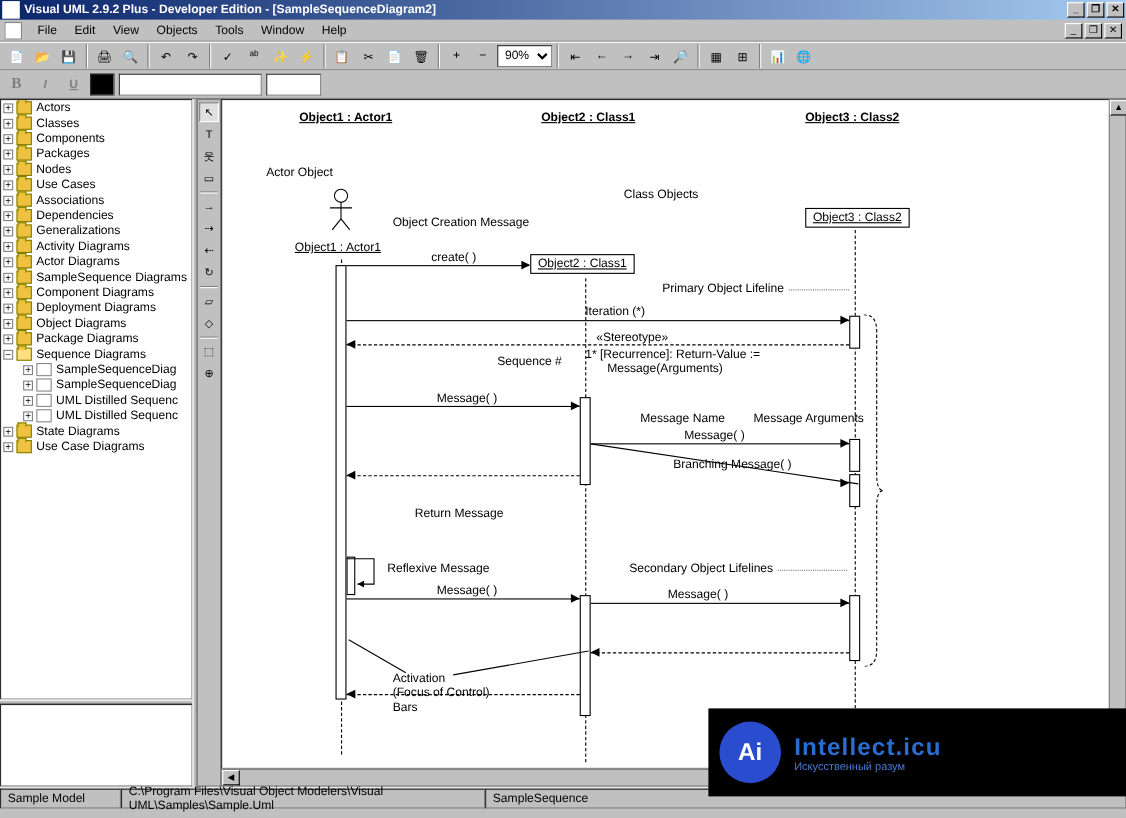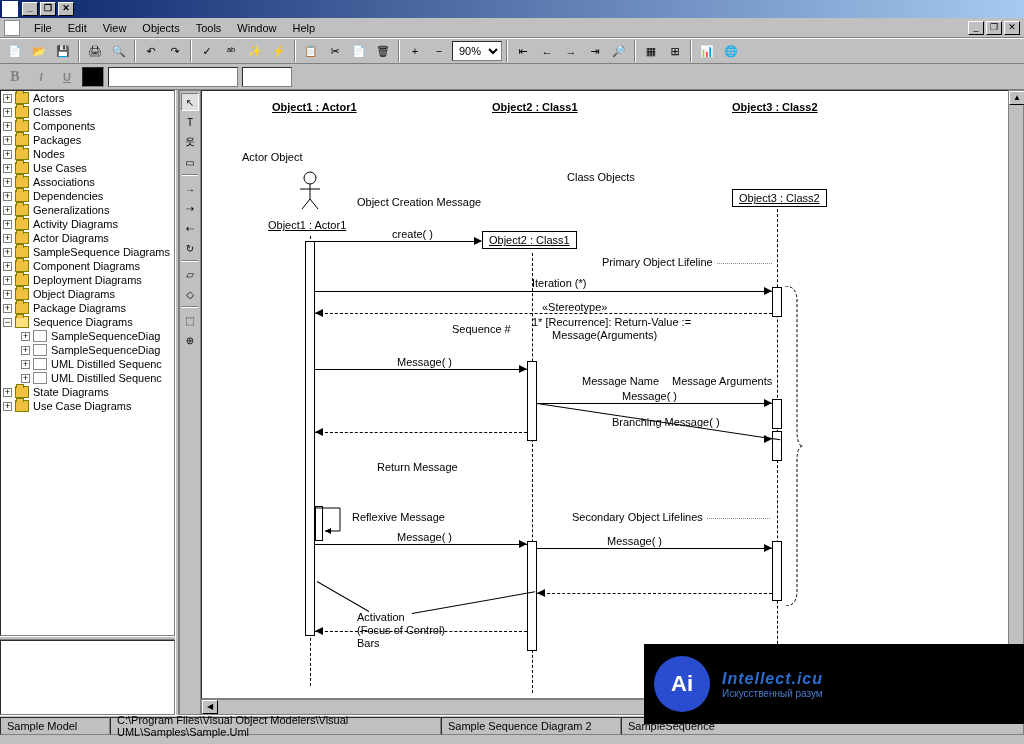--- a/index.html
+++ b/index.html
@@ -83,6 +83,7 @@
 
 <div class="title-bar">
   <span class="icon"></span>
+  <span class="title">Visual UML 2.9.2 Plus - Developer Edition - [SampleSequenceDiagram2]</span>
   <div class="win-controls">
     <div class="win-btn">_</div>
     <div class="win-btn">❐</div>

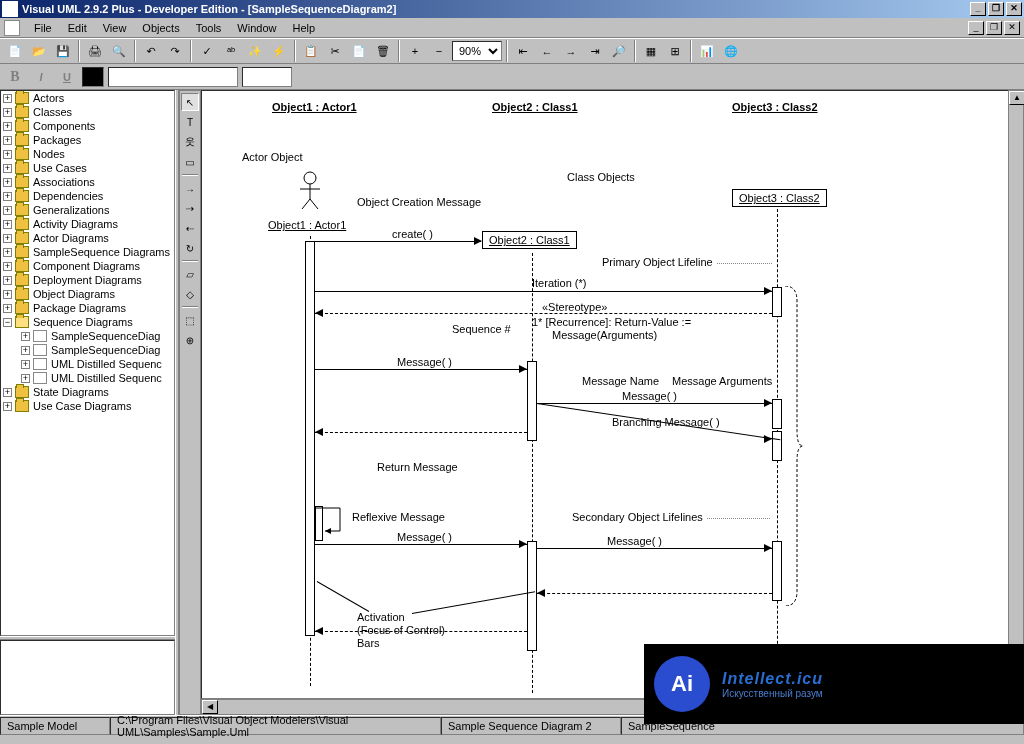--- a/index.html
+++ b/index.html
@@ -410,7 +410,7 @@
       <div class="label" style="left:195px;top:265px">Message( )</div>
 
       <div class="label" style="left:380px;top:284px">Message Name</div>
-      <div class="label" style="left:470px;top:284px">Message Arguments</div>
+      <div class="label" style="left:483px;top:284px">Message Arguments</div>
 
       <div class="msg-line" style="left:335px;top:312px;width:235px"></div>
       <div class="arrowhead right" style="left:562px;top:308px"></div>

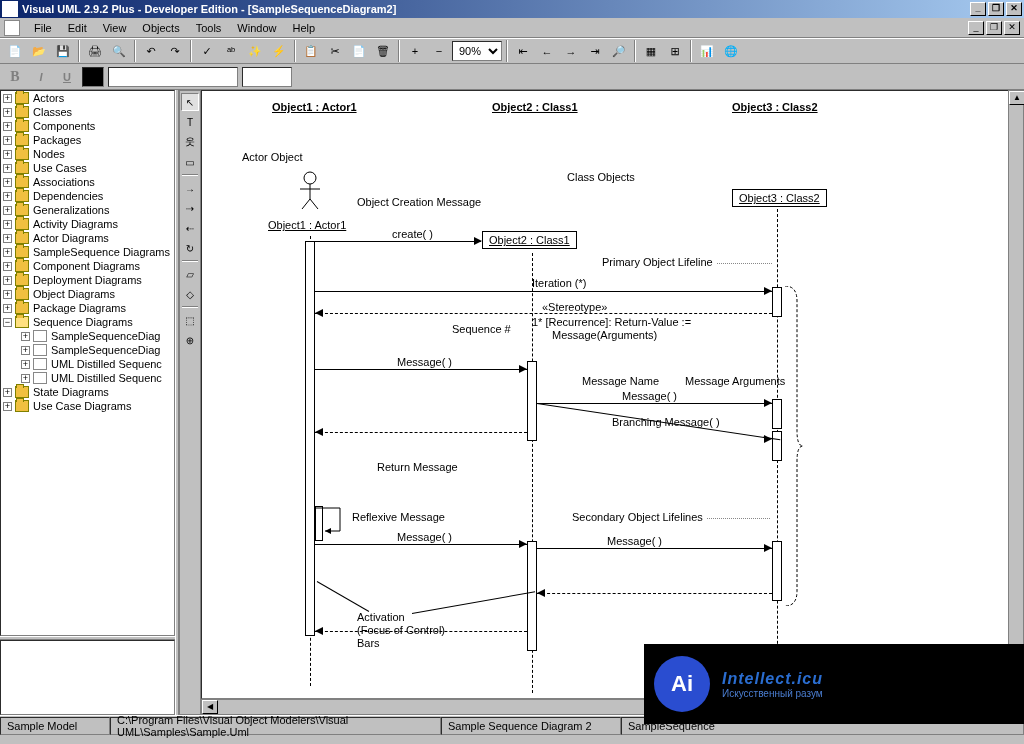--- a/index.html
+++ b/index.html
@@ -75,7 +75,7 @@
 .watermark{position:absolute;right:0;bottom:20px;width:380px;height:80px;background:#000;display:flex;align-items:center;padding:10px;gap:12px;}
 .wm-logo{width:56px;height:56px;border-radius:50%;background:#2a4dd0;color:#fff;display:flex;align-items:center;justify-content:center;font-size:22px;font-weight:bold;}
 .wm-text{color:#2a6dd0;}
-.wm-text .main{font-size:16px;font-weight:bold;letter-spacing:1px;font-style:italic;}
+.wm-text .main{font-size:22px;font-weight:bold;letter-spacing:1px;}
 .wm-text .sub{font-size:10px;color:#4a7dd0;}
 </style>
 </head>

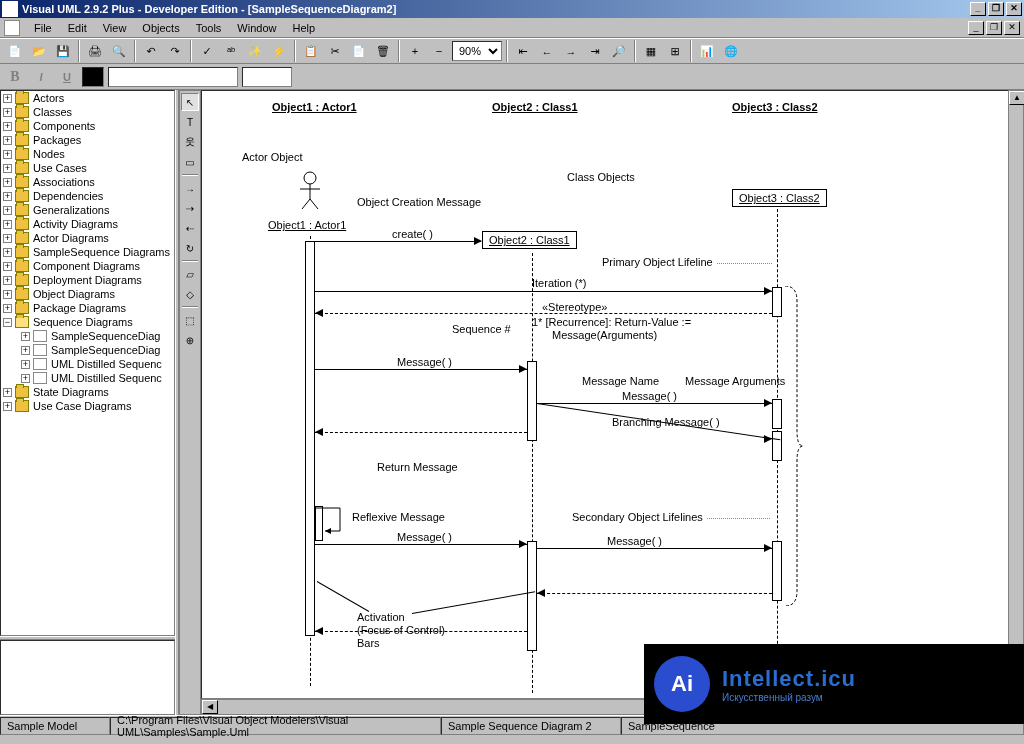--- a/index.html
+++ b/index.html
@@ -475,7 +475,6 @@
 <div class="status-bar">
   <div class="status-cell" style="width:110px">Sample Model</div>
   <div class="status-cell" style="width:331px">C:\Program Files\Visual Object Modelers\Visual UML\Samples\Sample.Uml</div>
-  <div class="status-cell" style="width:180px">Sample Sequence Diagram 2</div>
   <div class="status-cell" style="flex:1">SampleSequence</div>
 </div>
 

